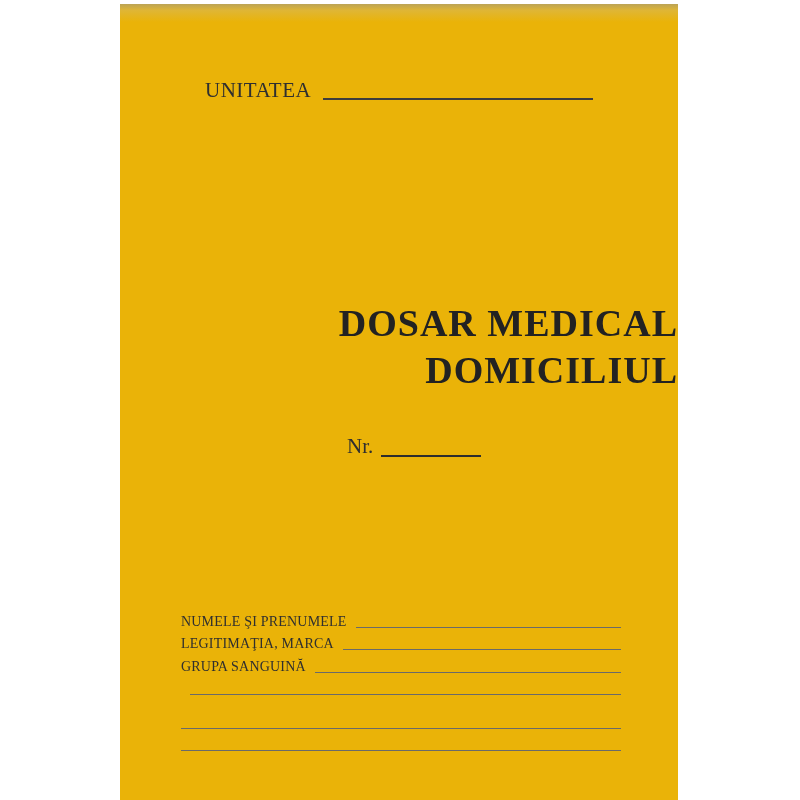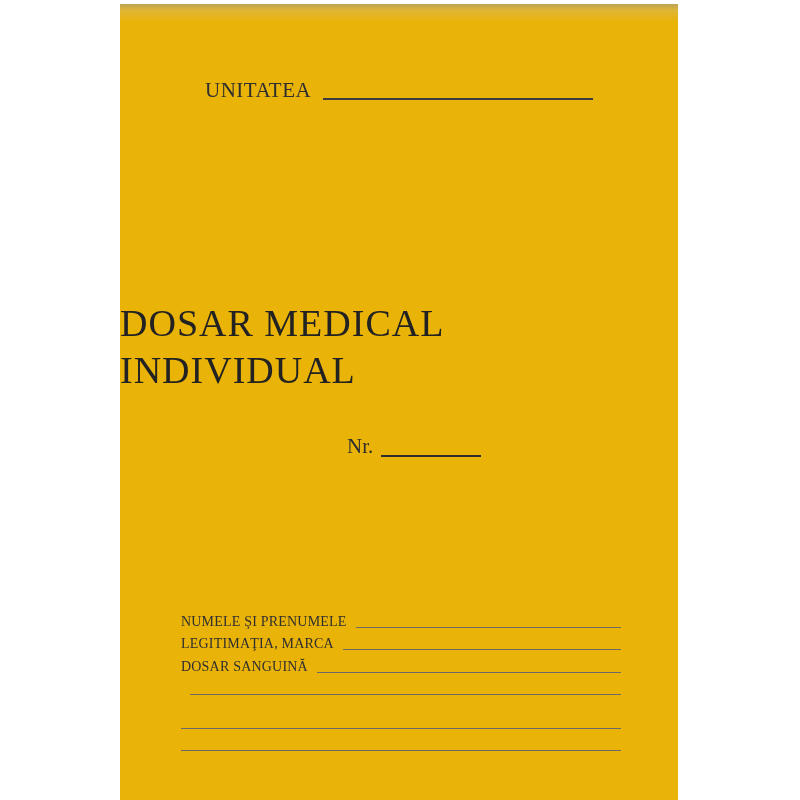--- a/index.html
+++ b/index.html
@@ -61,8 +61,8 @@
     top: 296px;
     left: 0;
     width: 100%;
-    text-align: left;
-    font-weight: normal;
+    text-align: right;
+    font-weight: bold;
     font-size: 38px;
     line-height: 47px;
     letter-spacing: 1px;

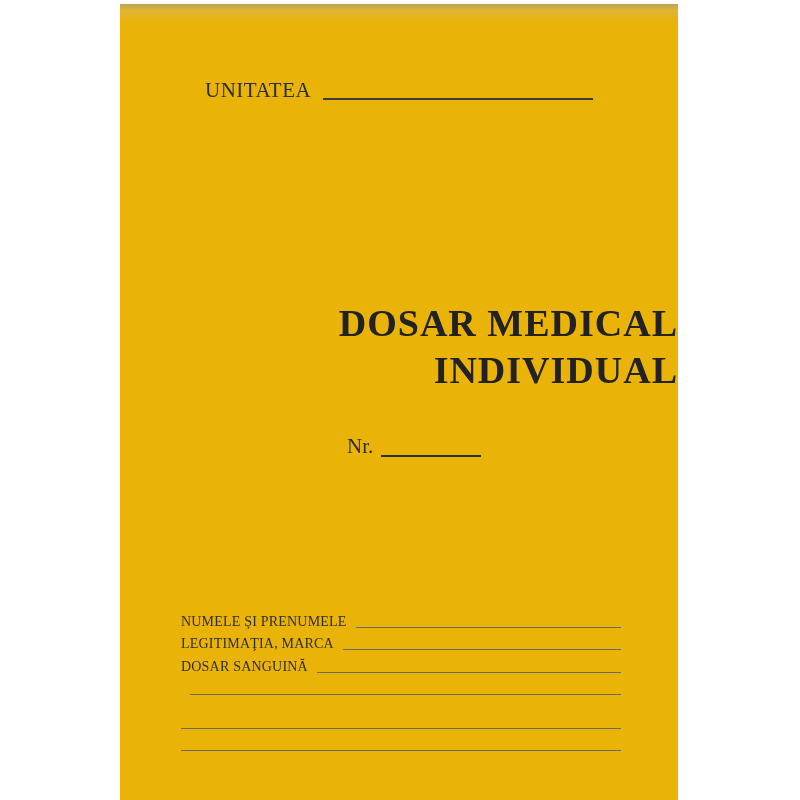--- a/index.html
+++ b/index.html
@@ -125,7 +125,7 @@
 
     <div class="title-block">
       <div>DOSAR MEDICAL</div>
-      <div>INDIVIDUAL</div>
+      <div>DOMICILIUL</div>
     </div>
 
     <div class="nr-row">

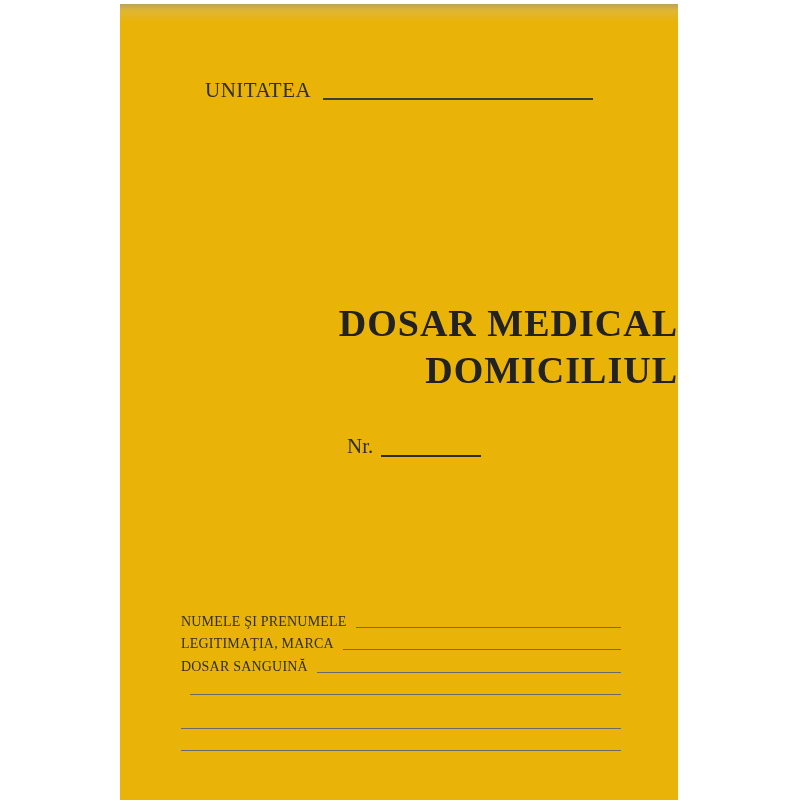--- a/index.html
+++ b/index.html
@@ -143,7 +143,7 @@
         <span class="fill-line" style="flex:1;"></span>
       </div>
       <div class="field-row">
-        <span class="label">DOSAR SANGUINĂ</span>
+        <span class="label">GRUPA SANGUINĂ</span>
         <span class="fill-line" style="flex:1;"></span>
       </div>
       <div class="field-row">

